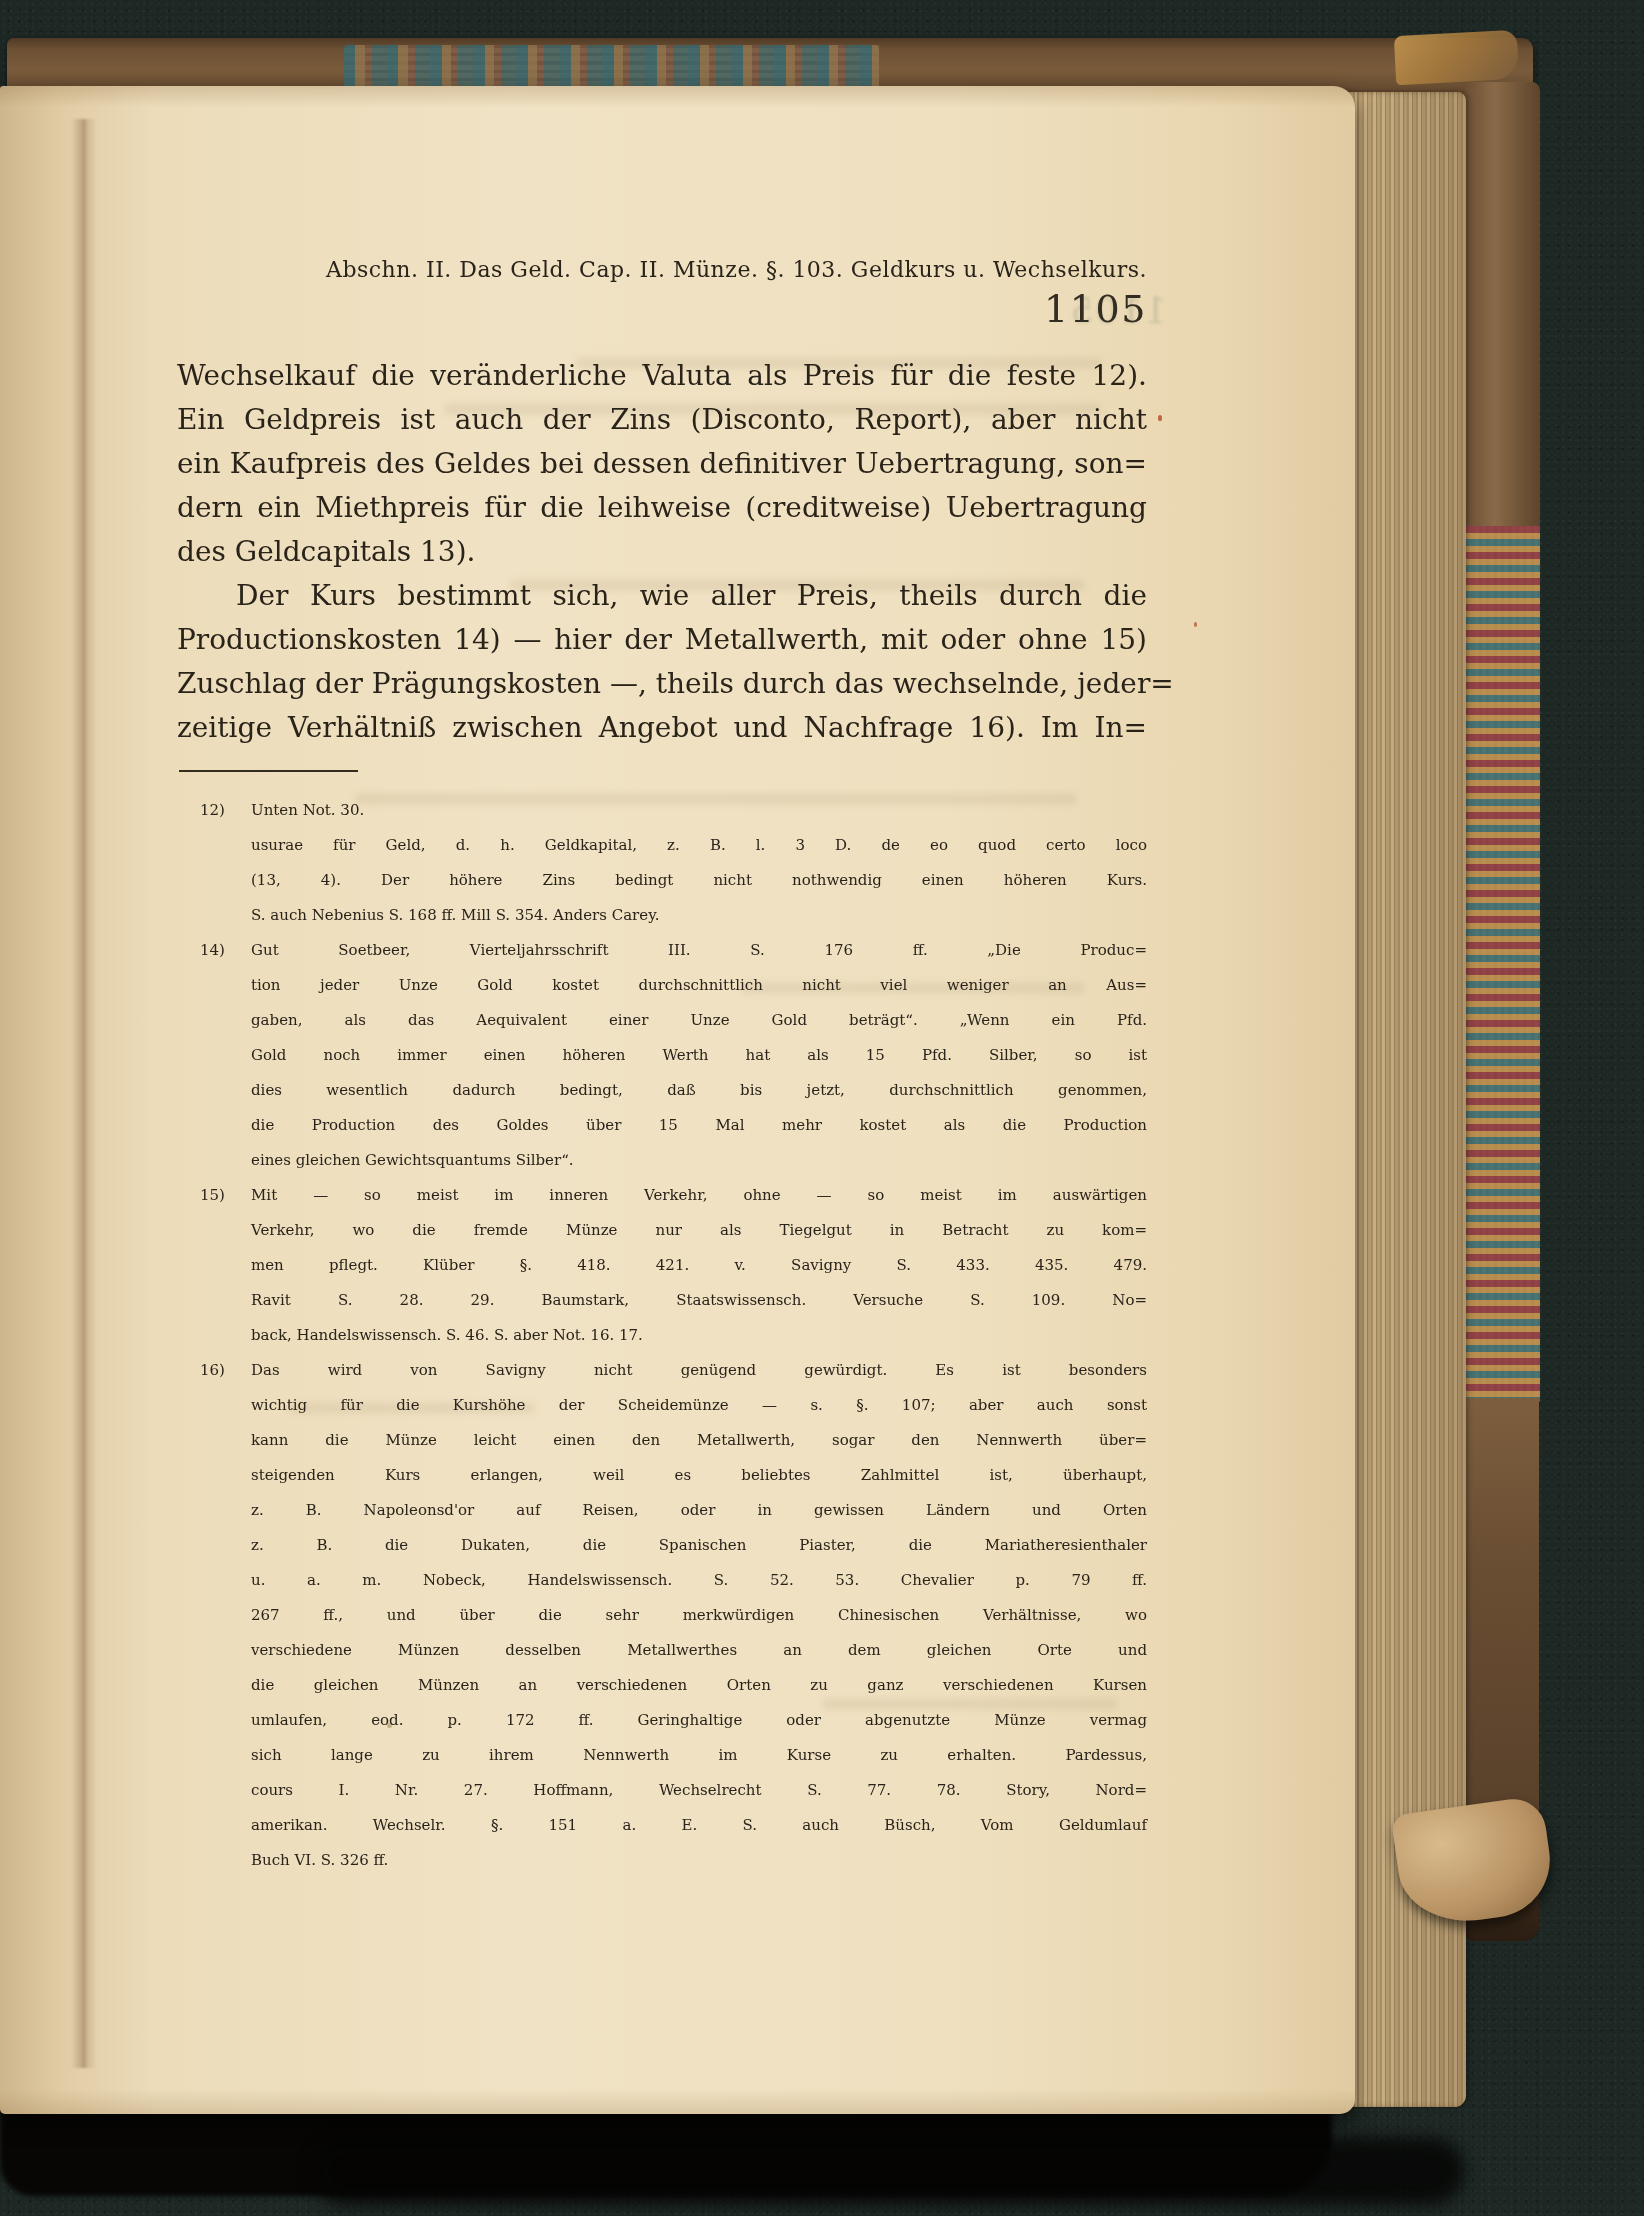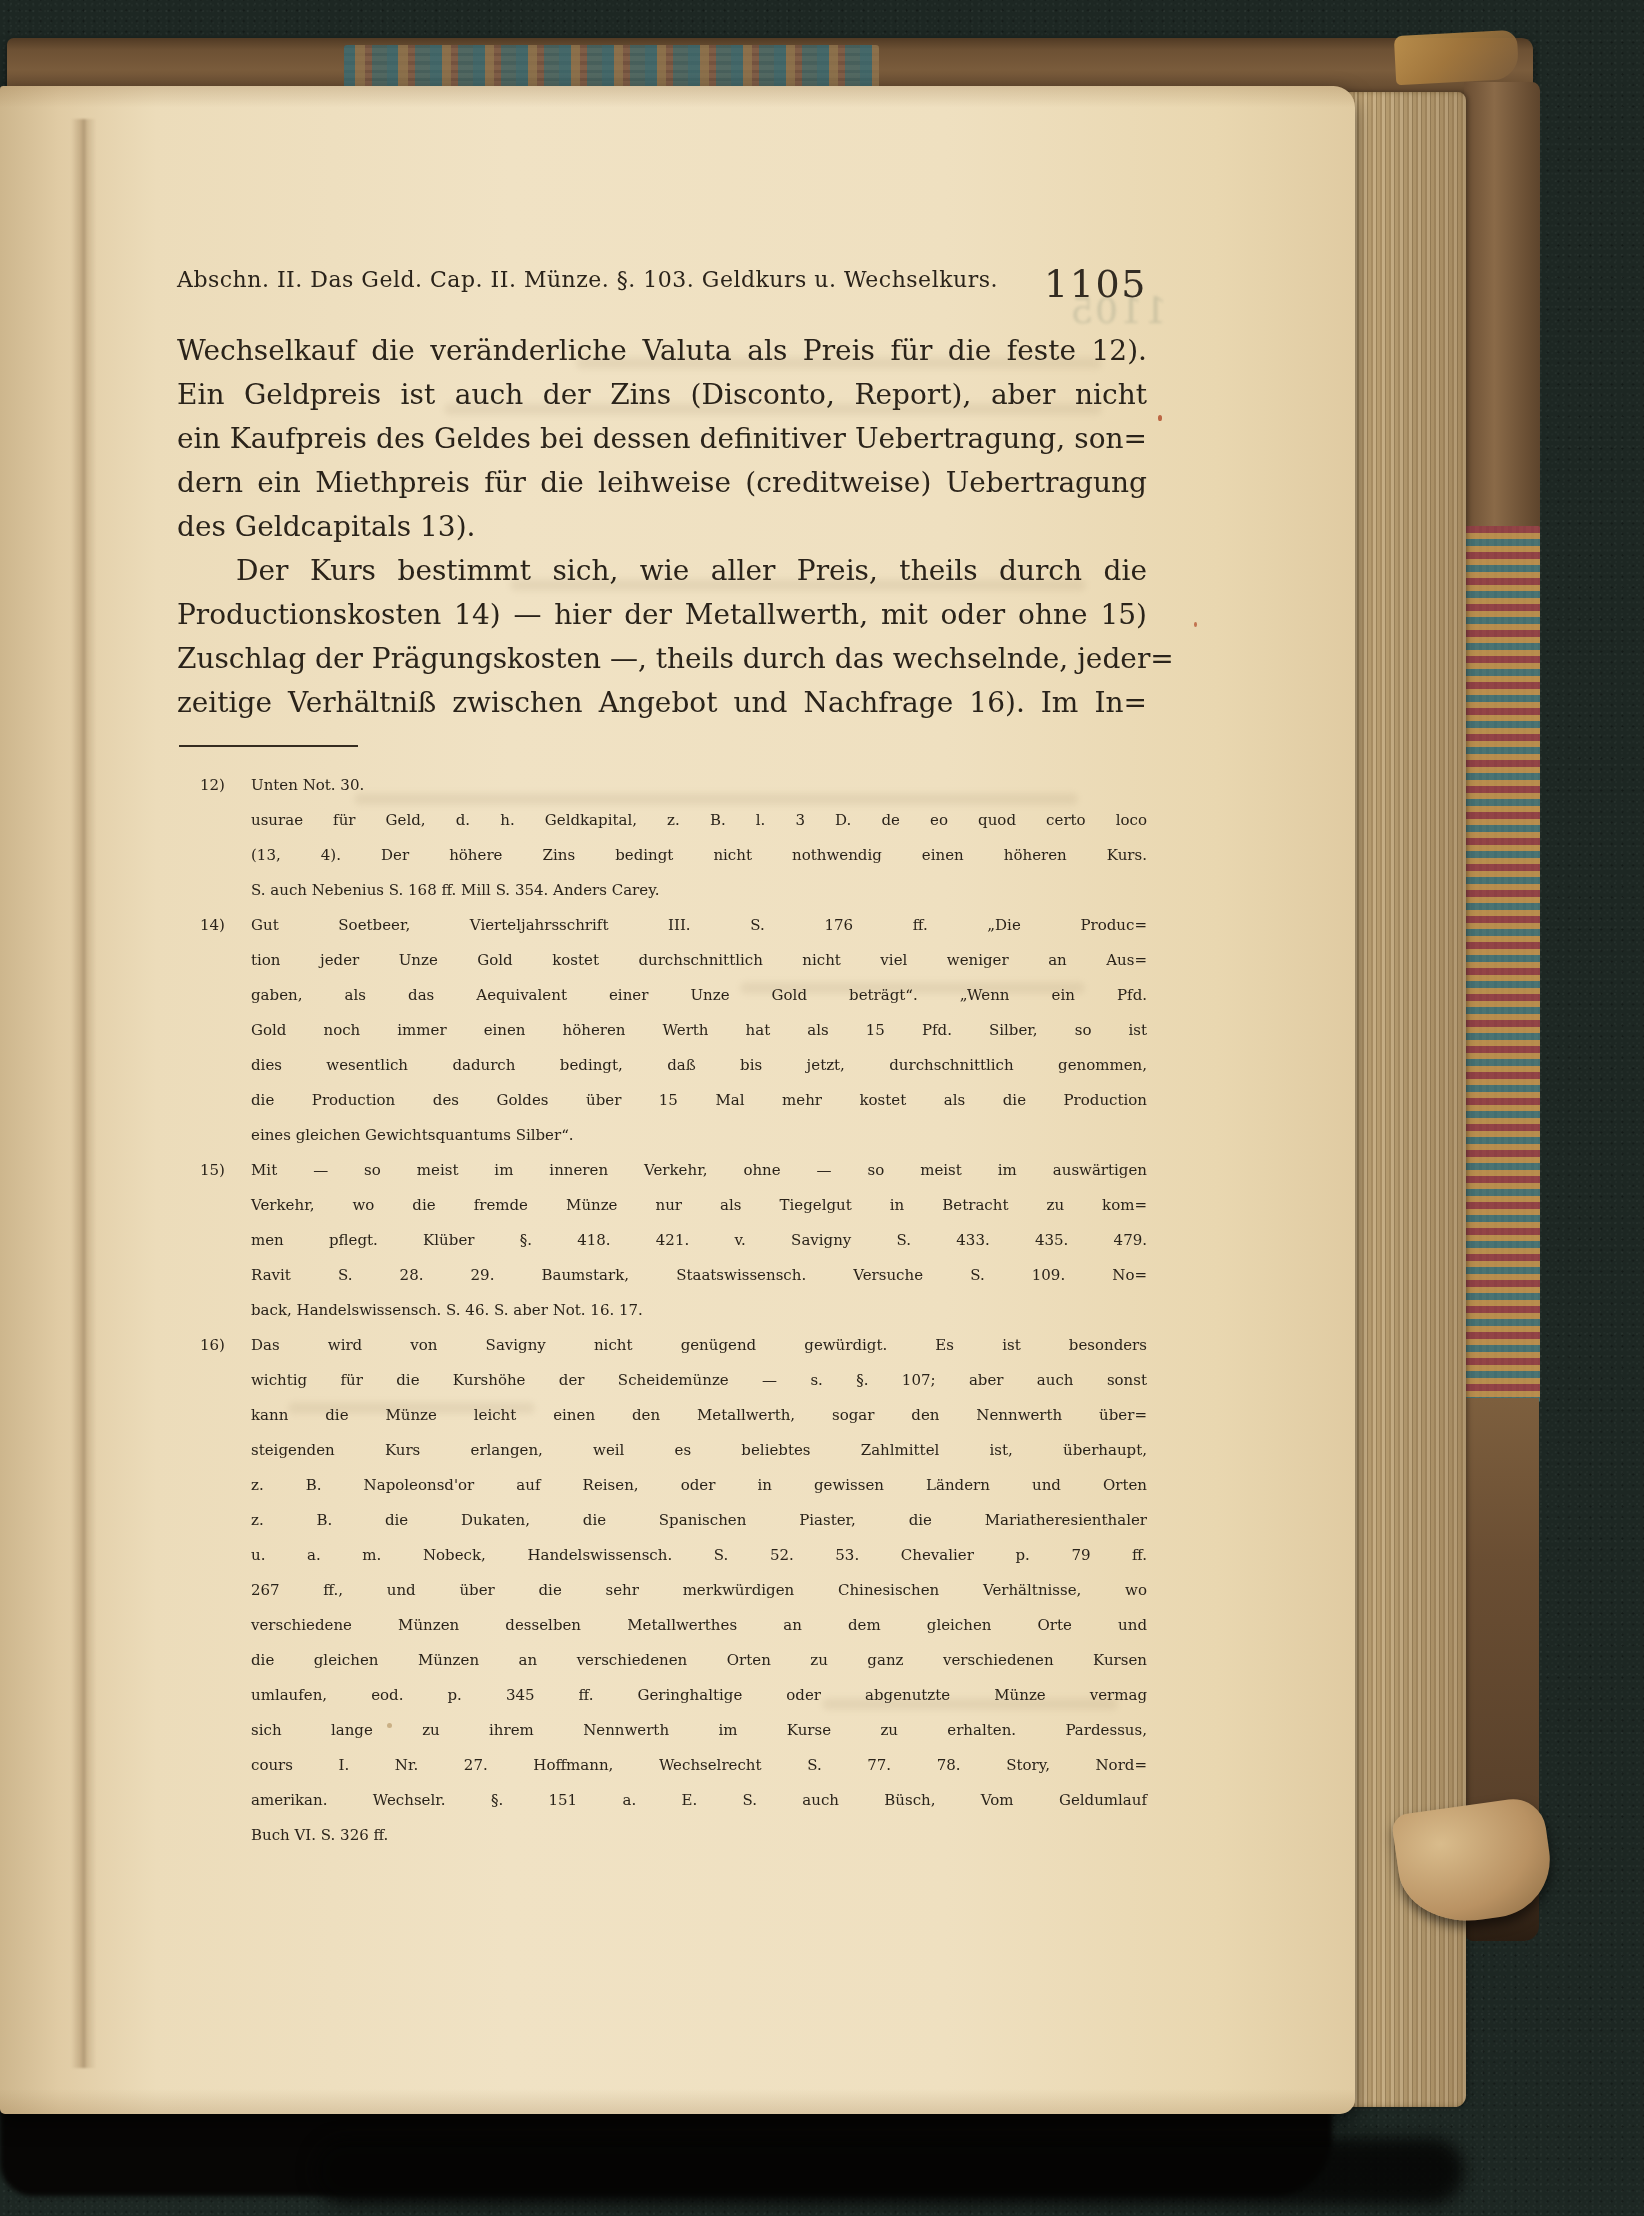--- a/index.html
+++ b/index.html
@@ -86,8 +86,8 @@
   .speck{position:absolute;border-radius:50%;}
   
   .content{position:absolute;left:177px;top:171px;width:970px;color:#2a231a;}
-  .running-head{display:flex;justify-content:space-between;align-items:center;
-    font-size:22px;letter-spacing:0.5px;white-space:nowrap;}
+  .running-head{display:flex;justify-content:space-between;align-items:flex-end;
+    font-size:22px;letter-spacing:0.5px;white-space:nowrap;flex-direction:column;}
   .pagenum{font-size:38px;letter-spacing:1.6px;color:#332c22;transform:translateY(5px);}
   .body-block{margin-top:28px;font-size:28px;}
   .bl{line-height:44px;text-align:justify;text-align-last:justify;white-space:nowrap;}

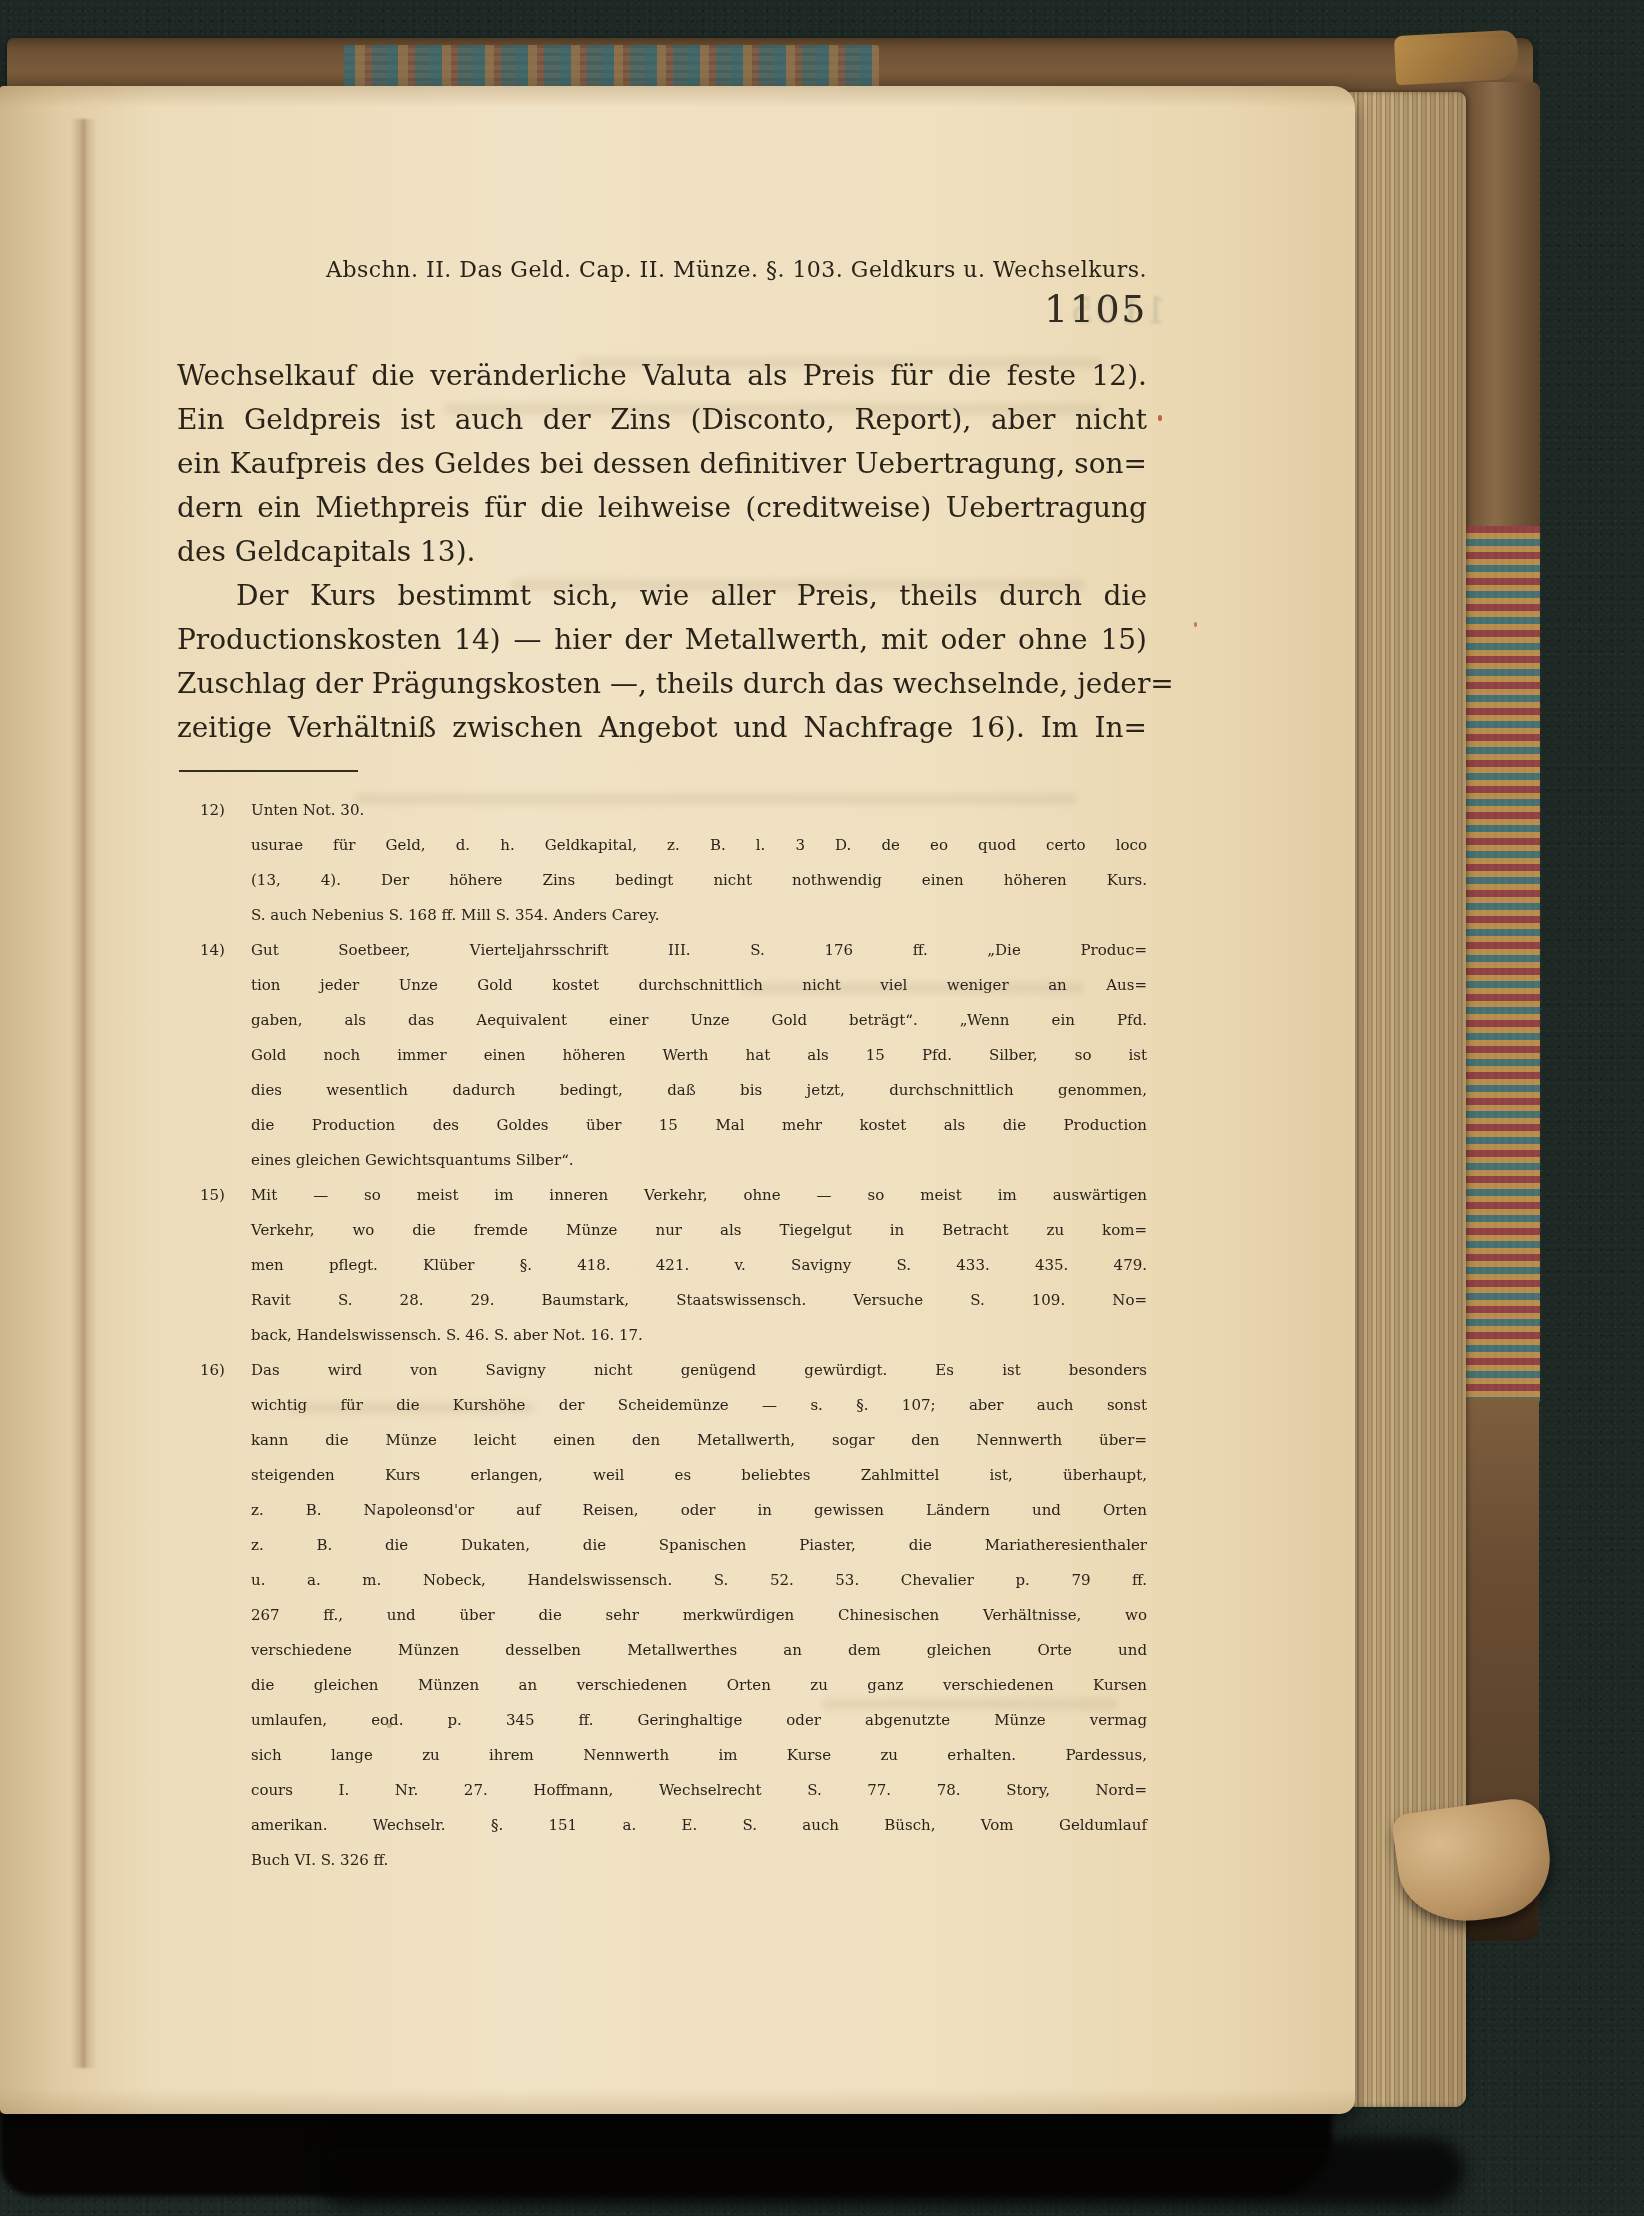--- a/index.html
+++ b/index.html
@@ -202,7 +202,7 @@
         <div class="fl cont">267 ff., und über die sehr merkwürdigen Chinesischen Verhältnisse, wo</div>
         <div class="fl cont">verschiedene Münzen desselben Metallwerthes an dem gleichen Orte und</div>
         <div class="fl cont">die gleichen Münzen an verschiedenen Orten zu ganz verschiedenen Kursen</div>
-        <div class="fl cont">umlaufen, eod. p. 345 ff.  Geringhaltige oder abgenutzte Münze vermag</div>
+        <div class="fl cont">umlaufen, eod. p. 172 ff.  Geringhaltige oder abgenutzte Münze vermag</div>
         <div class="fl cont">sich lange zu ihrem Nennwerth im Kurse zu erhalten.  Pardessus,</div>
         <div class="fl cont">cours I. Nr. 27.  Hoffmann, Wechselrecht S. 77. 78.  Story, Nord=</div>
         <div class="fl cont">amerikan. Wechselr. §. 151 a. E.  S. auch Büsch, Vom Geldumlauf</div>

